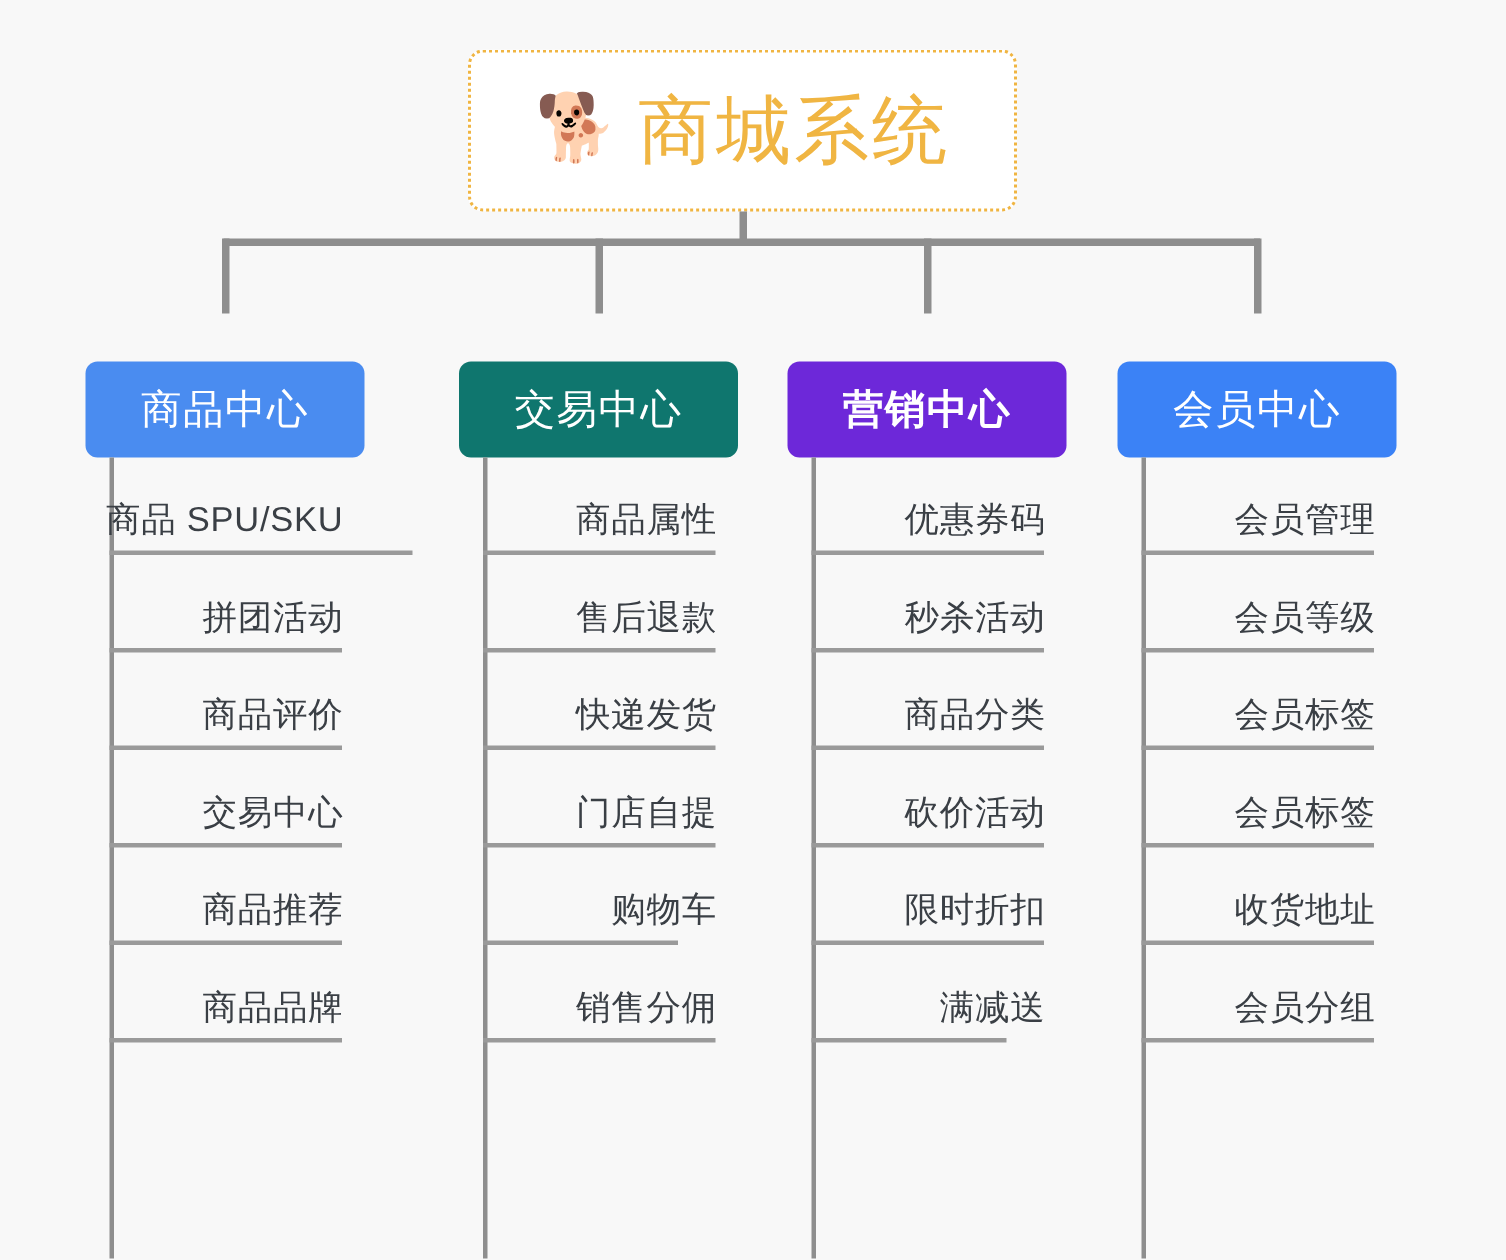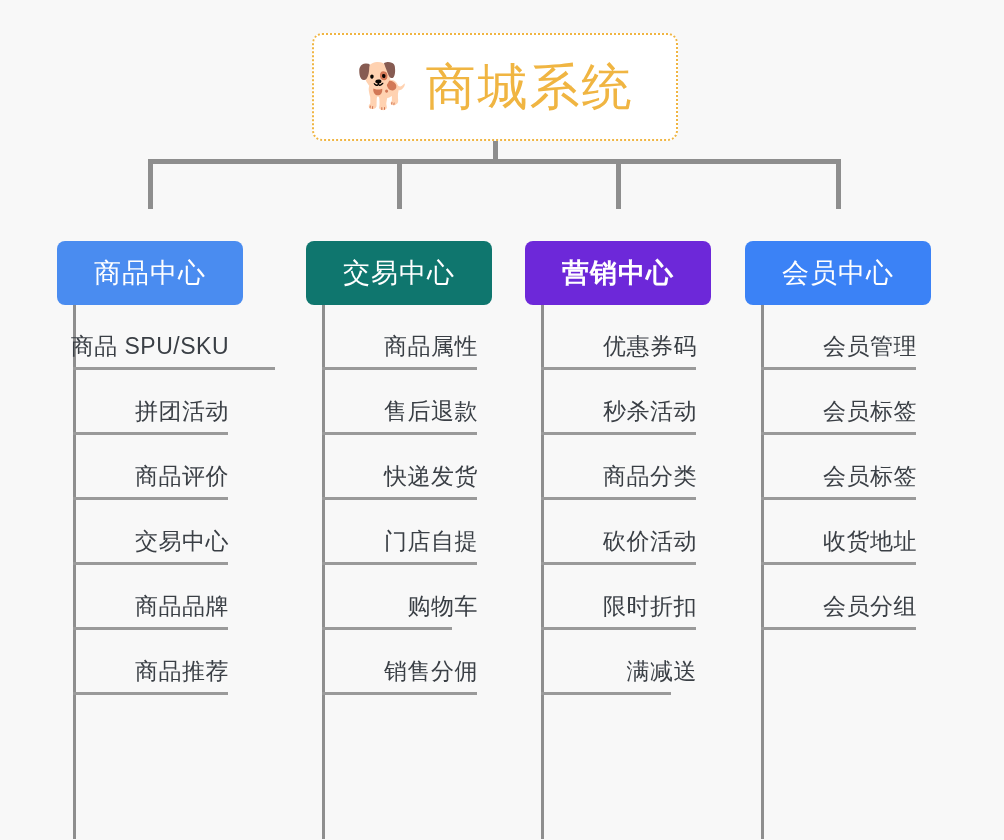--- a/index.html
+++ b/index.html
@@ -256,6 +256,10 @@
           </div>
           <div class="leaf-item">
             <div class="leaf-underline" style="width: 155px;"></div>
+            <span class="leaf-label">会员等级</span>
+          </div>
+          <div class="leaf-item">
+            <div class="leaf-underline" style="width: 155px;"></div>
             <span class="leaf-label">会员标签</span>
           </div>
           <div class="leaf-item">

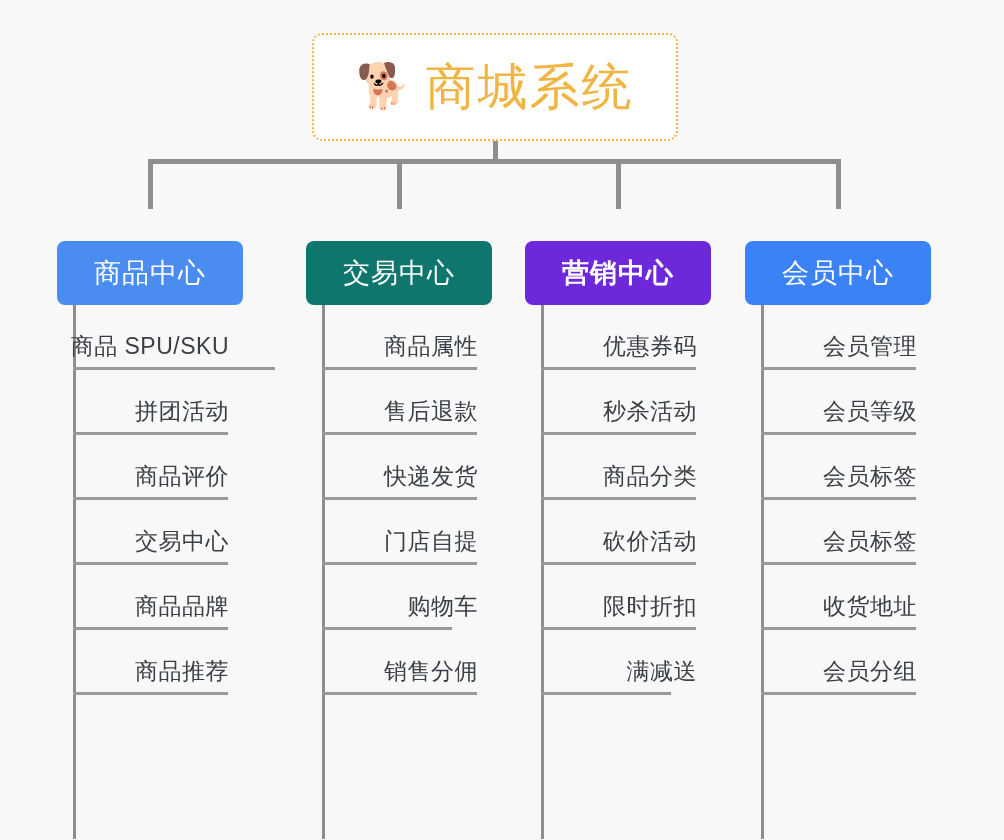--- a/index.html
+++ b/index.html
@@ -172,11 +172,11 @@
           </div>
           <div class="leaf-item">
             <div class="leaf-underline" style="width: 155px;"></div>
+            <span class="leaf-label">商品推荐</span>
+          </div>
+          <div class="leaf-item">
+            <div class="leaf-underline" style="width: 155px;"></div>
             <span class="leaf-label">商品品牌</span>
-          </div>
-          <div class="leaf-item">
-            <div class="leaf-underline" style="width: 155px;"></div>
-            <span class="leaf-label">商品推荐</span>
           </div>
         </div>
       </div>

